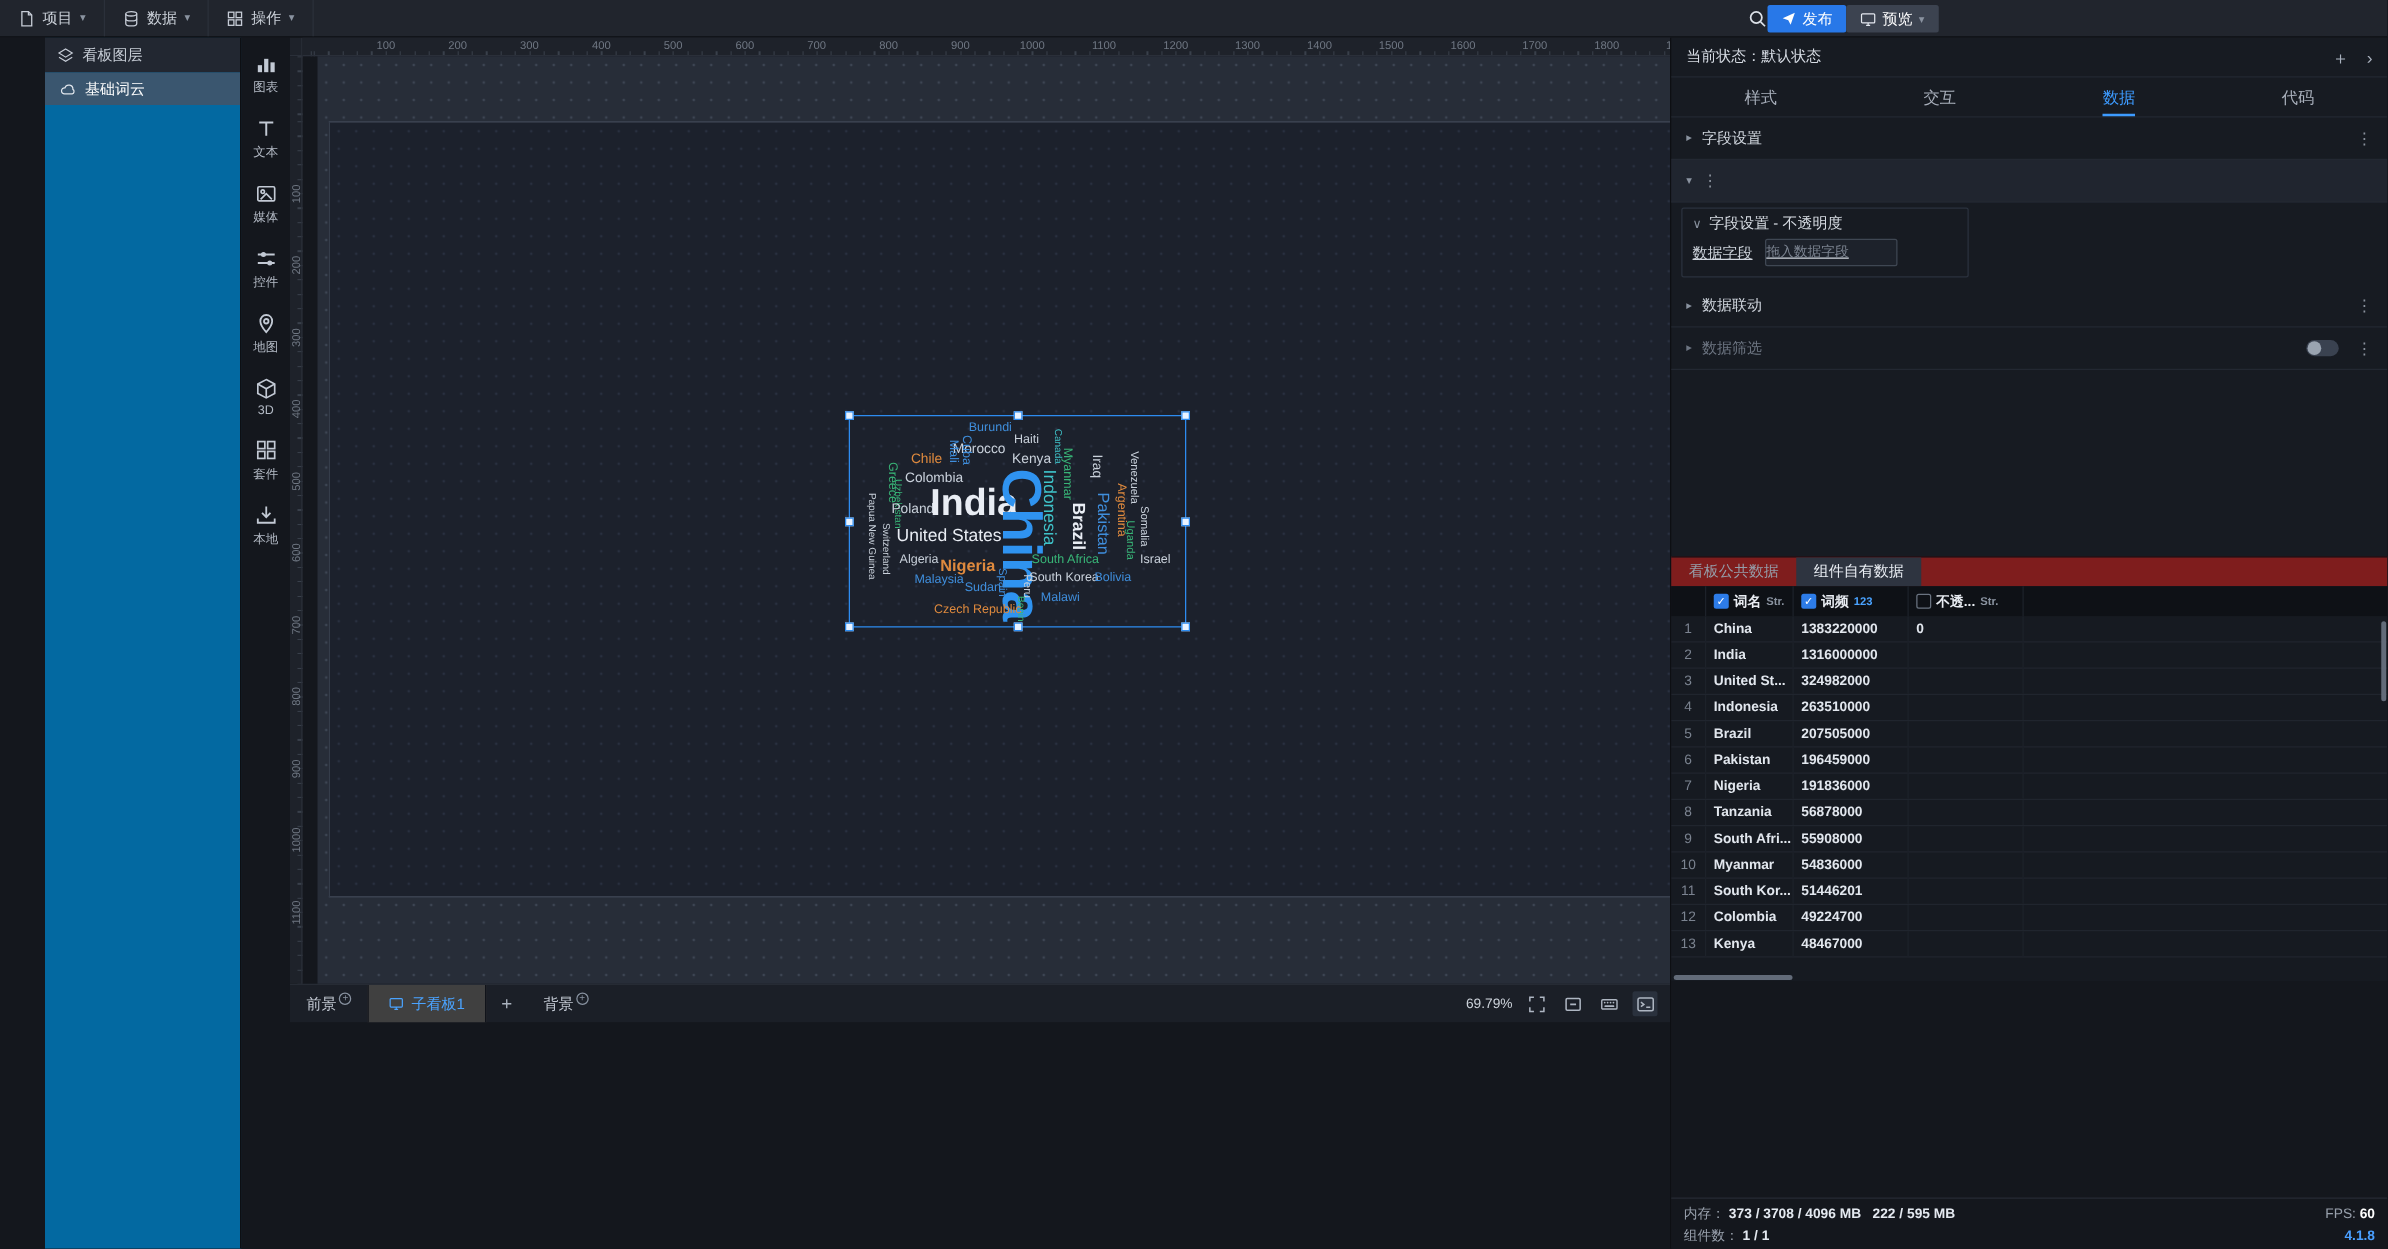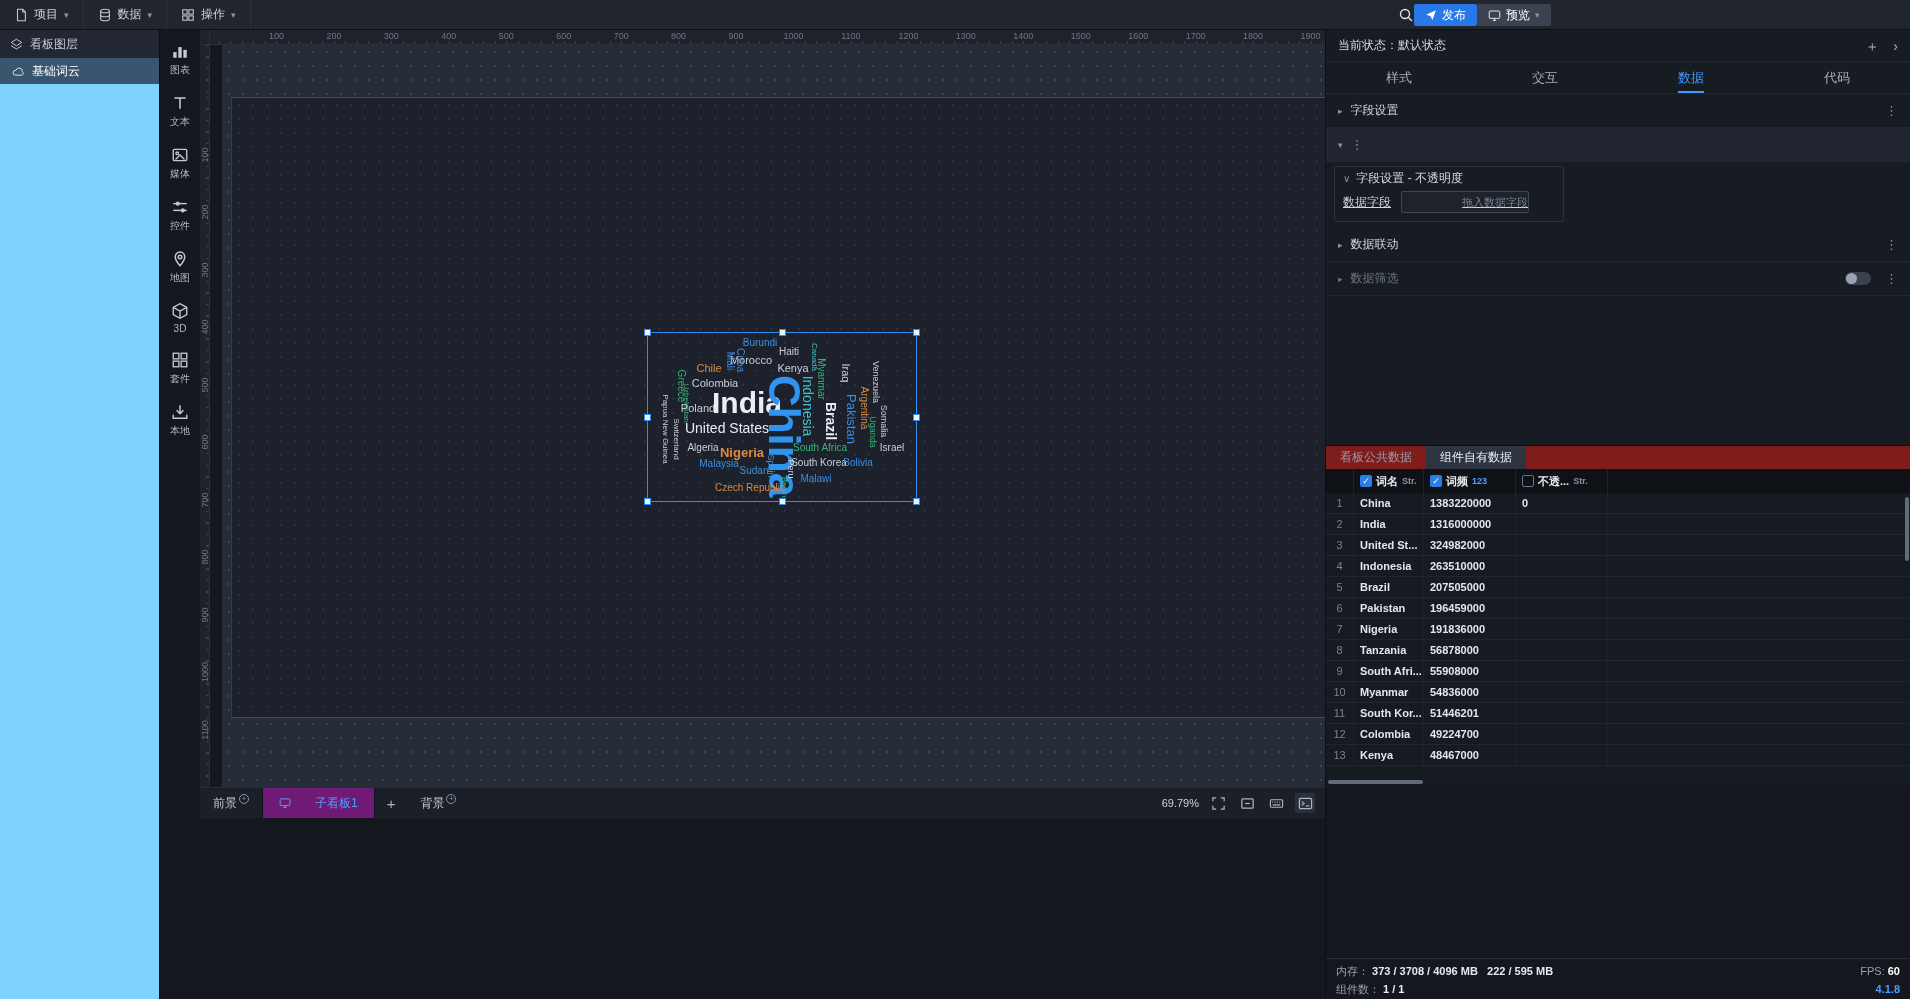--- a/index.html
+++ b/index.html
@@ -21,7 +21,7 @@
   .main{display:flex;height:969px;}
 
   
-  .layers{width:160px;background:#7dd3fc;border-right:1px solid #0d0f13;display:flex;flex-direction:column;}
+  .layers{width:160px;background:#0369a1;border-right:1px solid #0d0f13;display:flex;flex-direction:column;margin-left:36px;}
   .layers-header{height:28px;background:#222731;display:flex;align-items:center;gap:7px;padding:0 10px;font-size:12px;color:#c7cdd6;}
   .layer-item{height:26px;display:flex;align-items:center;gap:7px;padding:0 12px;font-size:12px;color:#fff;cursor:pointer;}
   .layer-item.selected{background:#3a566f;}

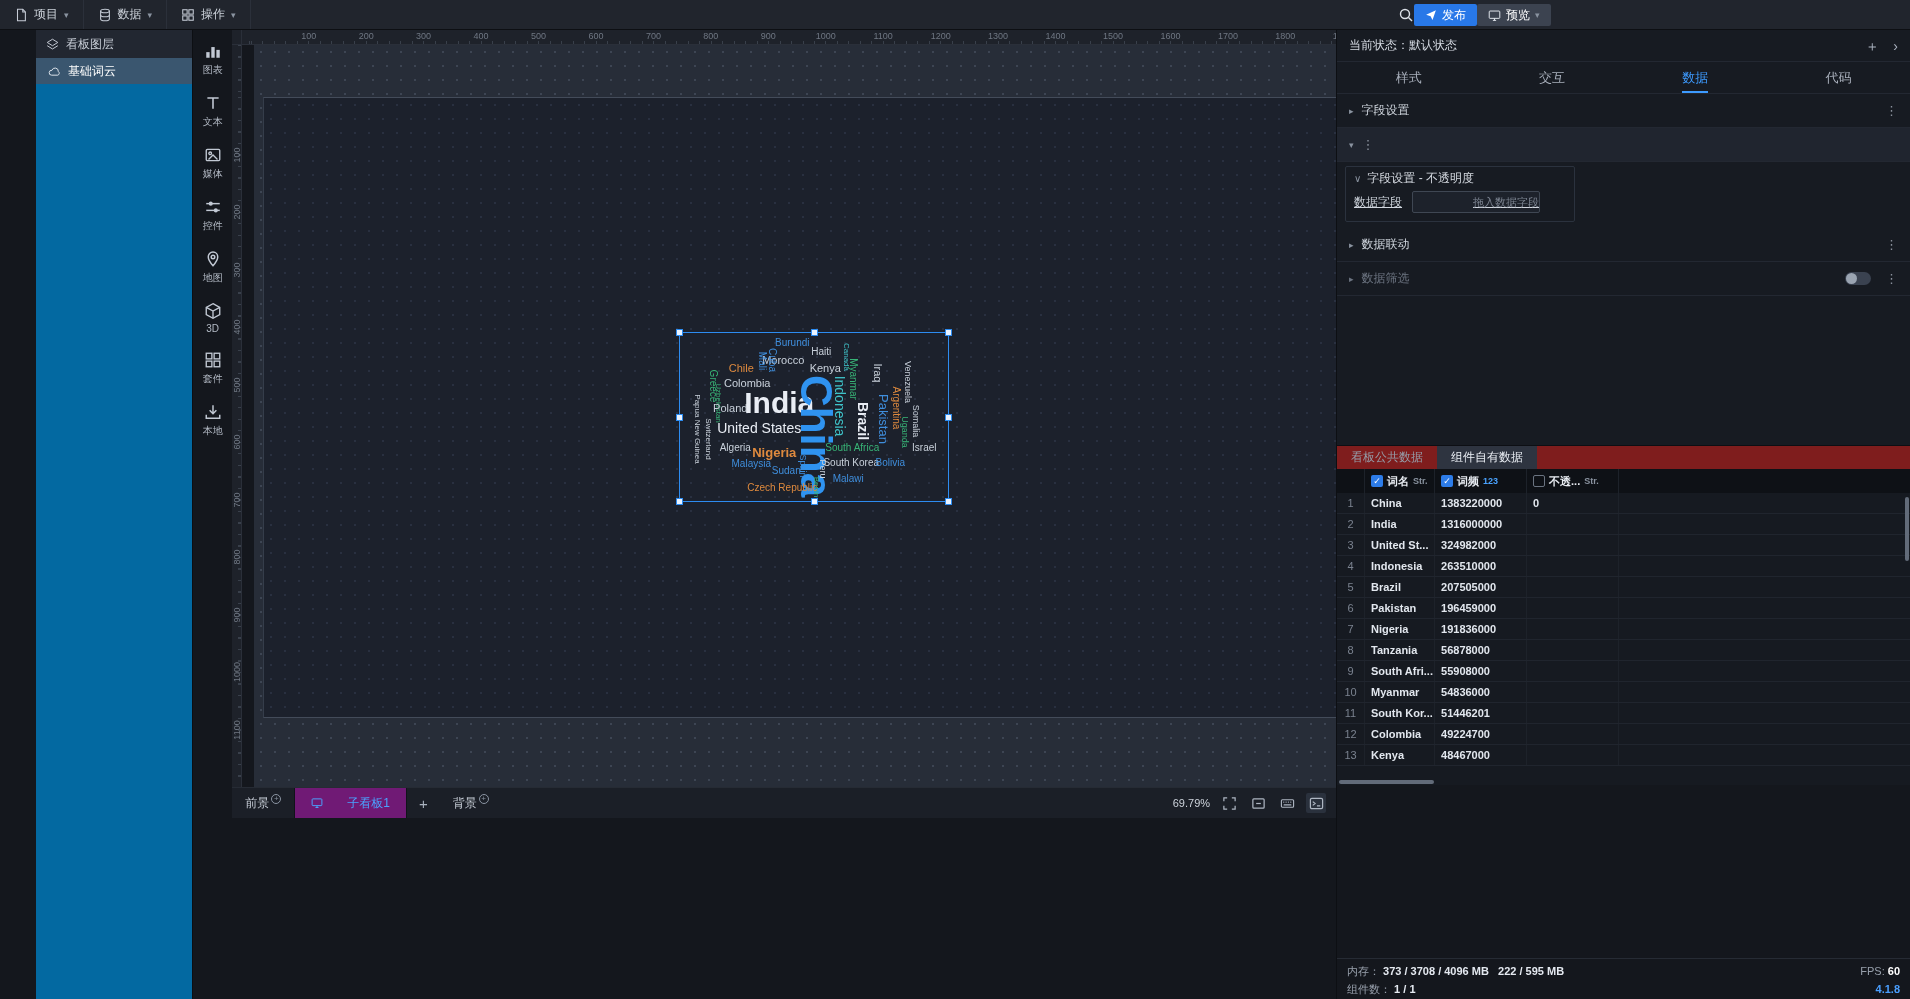--- a/index.html
+++ b/index.html
@@ -93,7 +93,7 @@
   .sp-header .chev{color:#8a93a0;margin-right:6px;font-size:10px;}
   .sp-row{display:flex;align-items:center;gap:10px;padding:2px 8px 8px;text-decoration:underline;}
   .sp-row .f-label{font-size:12px;color:#ccd2da;}
-  .drop-input{width:128px;height:22px;line-height:20px;text-align:right;font-size:11px;color:#7b8390;background:#1d222b;border:1px solid #3f4753;border-radius:2px;cursor:pointer;}
+  .drop-input{width:106px;height:22px;line-height:20px;text-align:left;font-size:11px;color:#7b8390;background:#1d222b;border:1px solid #3f4753;border-radius:2px;cursor:pointer;}
   .insp-spacer{height:149px;}
 
   

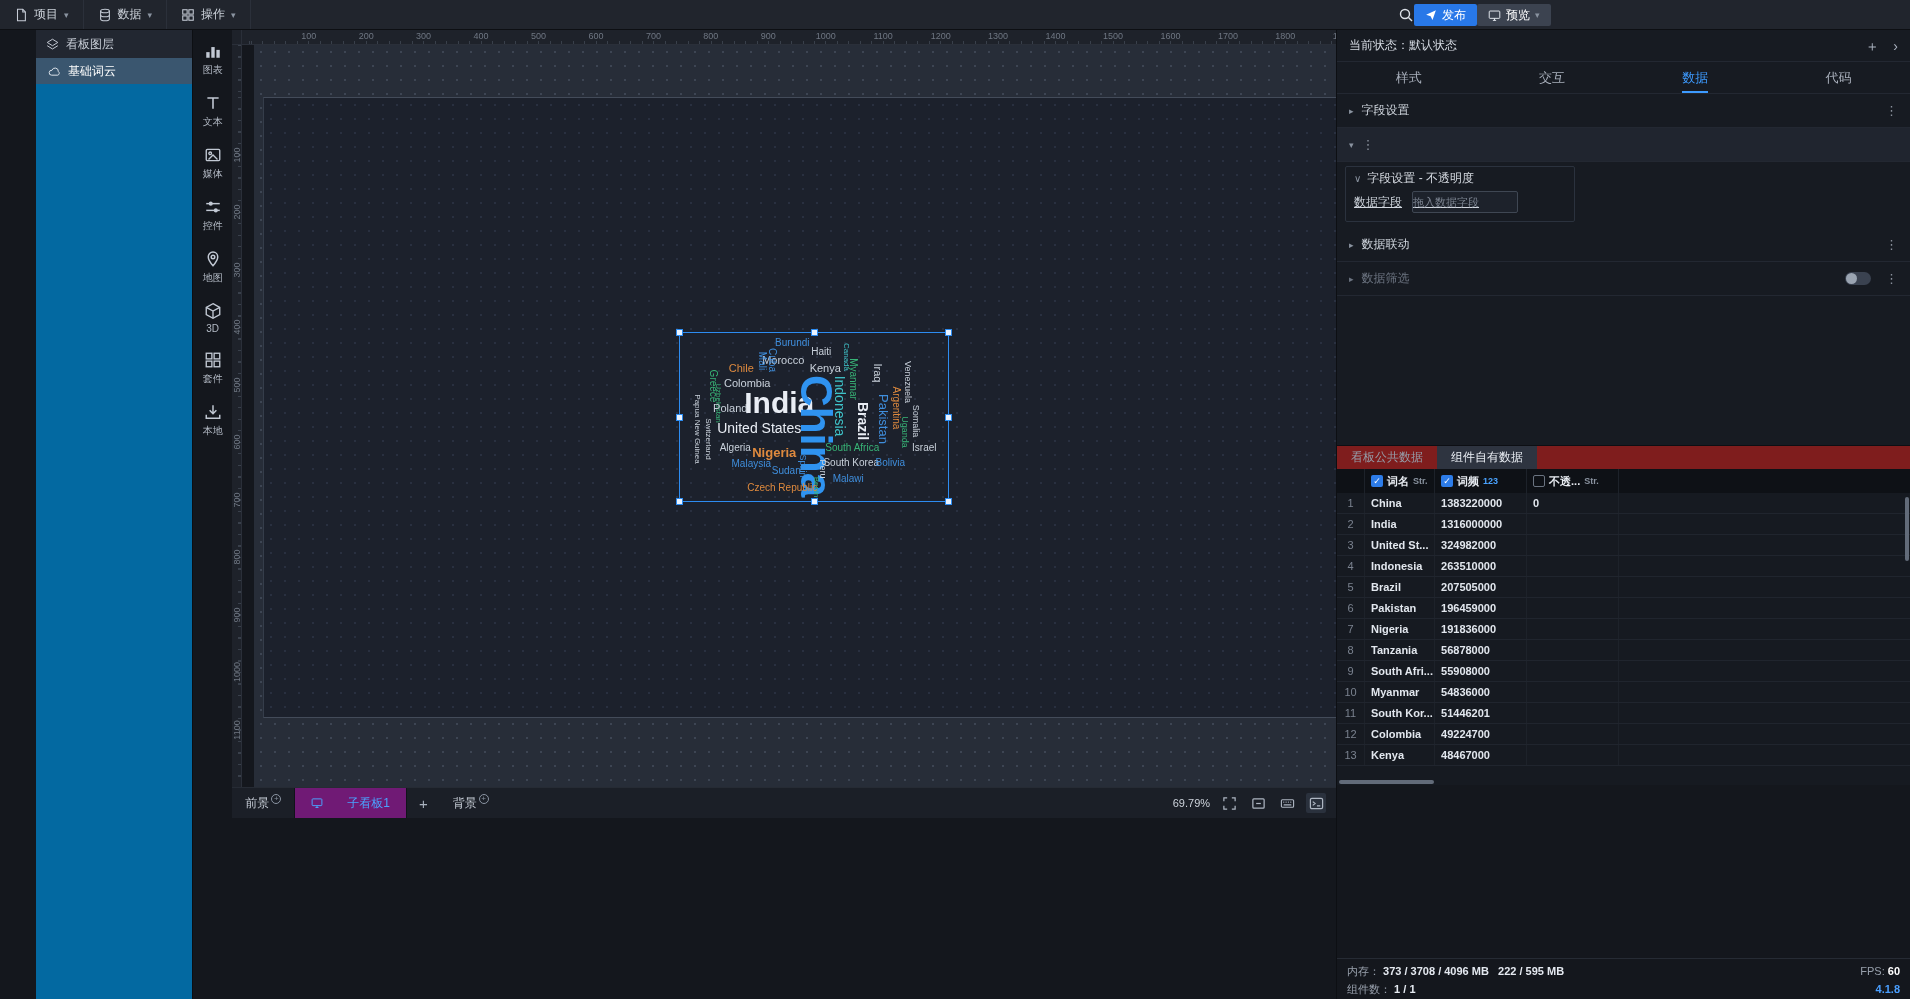--- a/index.html
+++ b/index.html
@@ -62,7 +62,7 @@
   .cf-left{display:flex;align-items:center;height:100%;}
   .cf-item{display:flex;align-items:flex-start;gap:2px;padding:0 13px;font-size:12px;color:#c3c9d3;height:100%;align-items:center;cursor:pointer;}
   .supplus{font-size:8px;color:#8a94a2;border:1px solid #8a94a2;border-radius:50%;width:10px;height:10px;line-height:8px;text-align:center;margin-top:-8px;}
-  .cf-tab{display:flex;align-items:center;gap:24px;padding:0 16px;height:100%;font-size:12px;color:#4aa3ff;background:#701a75;border-left:1px solid #10131a;border-right:1px solid #10131a;cursor:pointer;}
+  .cf-tab{display:flex;align-items:center;gap:6px;padding:0 16px;height:100%;font-size:12px;color:#4aa3ff;background:#404040;border-left:1px solid #10131a;border-right:1px solid #10131a;cursor:pointer;}
   .cf-add{padding:0 12px;font-size:15px;color:#aab2be;cursor:pointer;}
   .cf-right{display:flex;align-items:center;gap:9px;padding-right:10px;}
   .zoom{font-size:11px;color:#cdd3db;}

